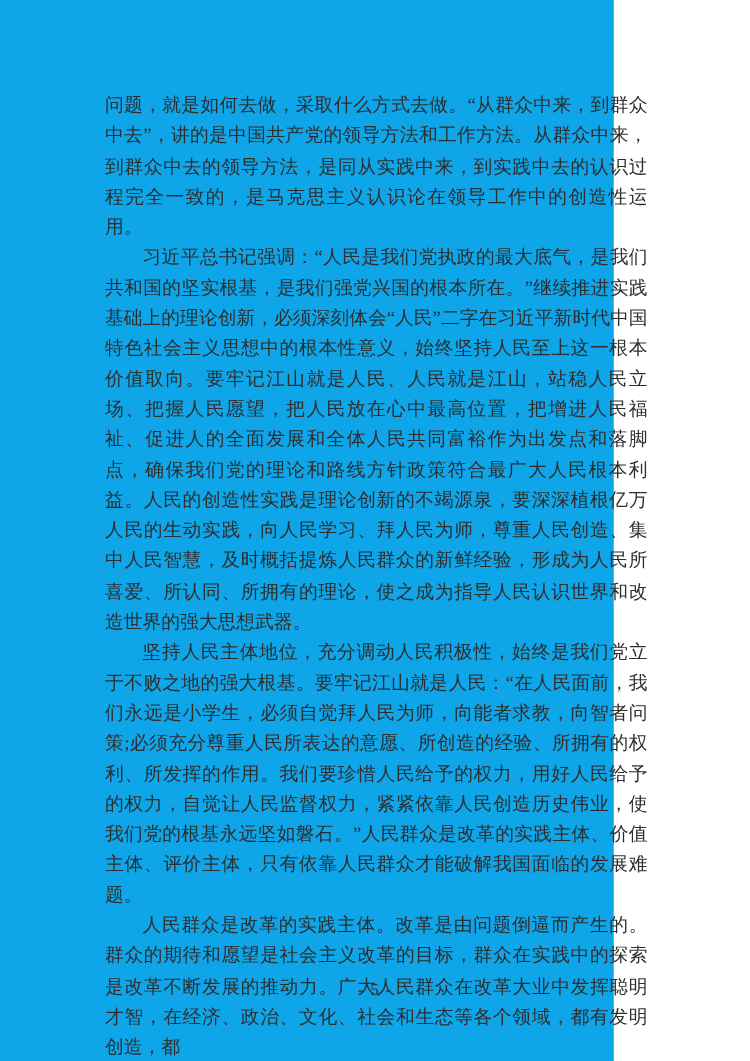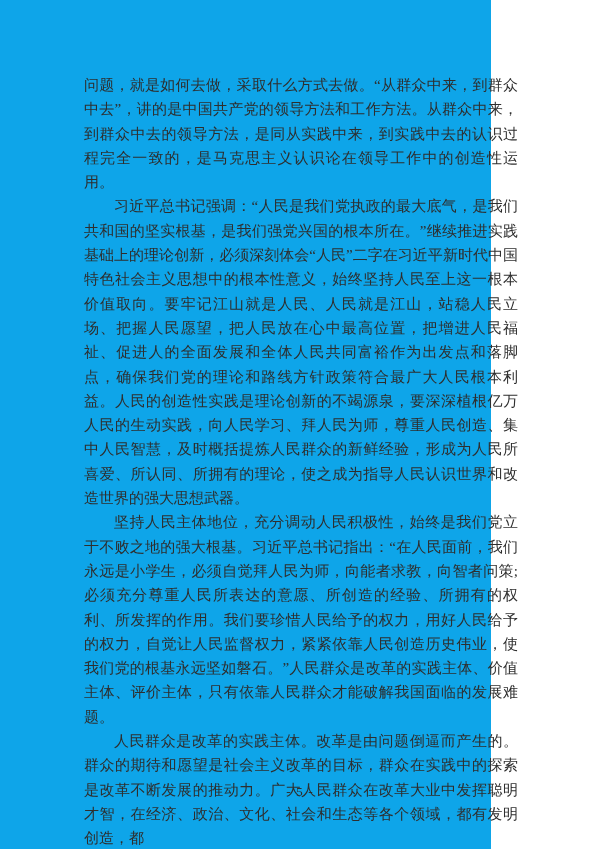--- a/index.html
+++ b/index.html
@@ -63,7 +63,7 @@
   <div class="content">
     <p class="para first">问题，就是如何去做，采取什么方式去做。“从群众中来，到群众中去”，讲的是中国共产党的领导方法和工作方法。从群众中来，到群众中去的领导方法，是同从实践中来，到实践中去的认识过程完全一致的，是马克思主义认识论在领导工作中的创造性运用。</p>
     <p class="para">习近平总书记强调：“人民是我们党执政的最大底气，是我们共和国的坚实根基，是我们强党兴国的根本所在。”继续推进实践基础上的理论创新，必须深刻体会“人民”二字在习近平新时代中国特色社会主义思想中的根本性意义，始终坚持人民至上这一根本价值取向。要牢记江山就是人民、人民就是江山，站稳人民立场、把握人民愿望，把人民放在心中最高位置，把增进人民福祉、促进人的全面发展和全体人民共同富裕作为出发点和落脚点，确保我们党的理论和路线方针政策符合最广大人民根本利益。人民的创造性实践是理论创新的不竭源泉，要深深植根亿万人民的生动实践，向人民学习、拜人民为师，尊重人民创造、集中人民智慧，及时概括提炼人民群众的新鲜经验，形成为人民所喜爱、所认同、所拥有的理论，使之成为指导人民认识世界和改造世界的强大思想武器。</p>
-    <p class="para">坚持人民主体地位，充分调动人民积极性，始终是我们党立于不败之地的强大根基。习近平总书记指出：“在人民面前，我们永远是小学生，必须自觉拜人民为师，向能者求教，向智者问策;必须充分尊重人民所表达的意愿、所创造的经验、所拥有的权利、所发挥的作用。我们要珍惜人民给予的权力，用好人民给予的权力，自觉让人民监督权力，紧紧依靠人民创造历史伟业，使我们党的根基永远坚如磐石。”人民群众是改革的实践主体、价值主体、评价主体，只有依靠人民群众才能破解我国面临的发展难题。</p>
+    <p class="para">坚持人民主体地位，充分调动人民积极性，始终是我们党立于不败之地的强大根基。要牢记江山就是人民：“在人民面前，我们永远是小学生，必须自觉拜人民为师，向能者求教，向智者问策;必须充分尊重人民所表达的意愿、所创造的经验、所拥有的权利、所发挥的作用。我们要珍惜人民给予的权力，用好人民给予的权力，自觉让人民监督权力，紧紧依靠人民创造历史伟业，使我们党的根基永远坚如磐石。”人民群众是改革的实践主体、价值主体、评价主体，只有依靠人民群众才能破解我国面临的发展难题。</p>
     <p class="para">人民群众是改革的实践主体。改革是由问题倒逼而产生的。群众的期待和愿望是社会主义改革的目标，群众在实践中的探索是改革不断发展的推动力。广大人民群众在改革大业中发挥聪明才智，在经济、政治、文化、社会和生态等各个领域，都有发明创造，都</p>
   </div>
   <div class="page-number">- 5 -</div>

